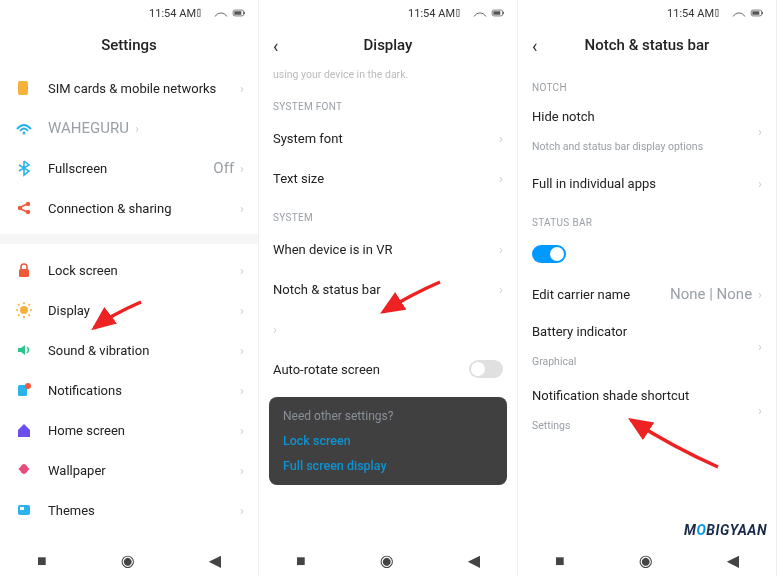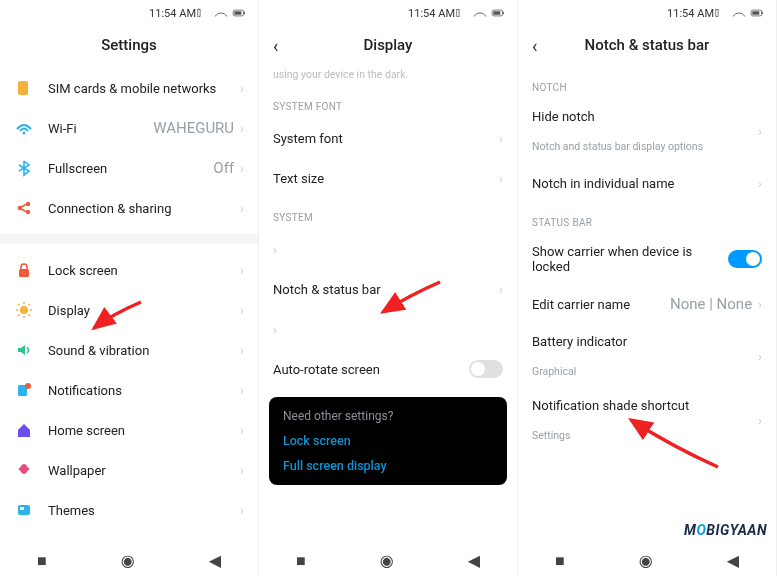--- a/index.html
+++ b/index.html
@@ -81,9 +81,6 @@
           <circle cx="9" cy="14" r="1.5" fill="#2bb3ec"></circle>
         </svg>
       </span>
-    <div class="label-wrap">
-        <span class="label">Wi-Fi</span>
-      </div>
     <span class="value">WAHEGURU</span>
     <span class="chev">›</span>
   </div>

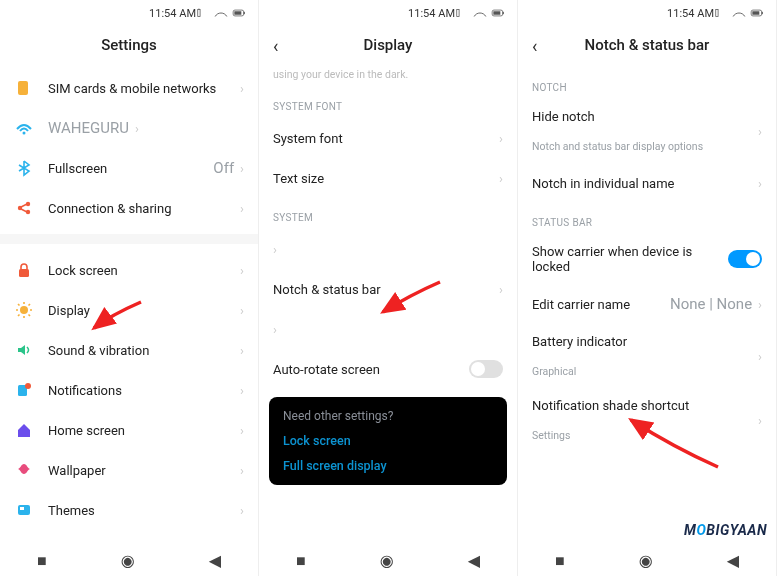--- a/index.html
+++ b/index.html
@@ -334,7 +334,7 @@
   </div>
   <div class="row">
     <div class="label-wrap">
-        <span class="label">Notch in individual name</span>
+        <span class="label">Full in individual apps</span>
       </div>
     <span class="chev">›</span>
   </div>

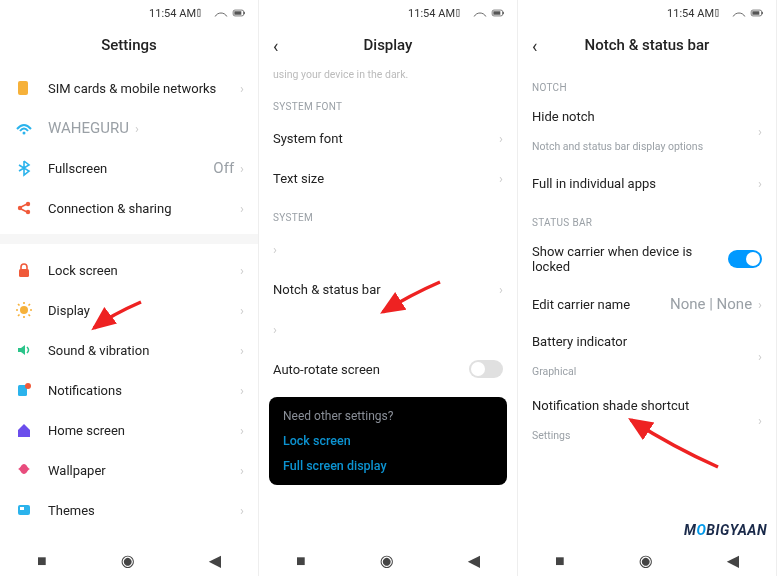--- a/index.html
+++ b/index.html
@@ -260,6 +260,9 @@
 
   <div class="section-label">SYSTEM</div>
   <div class="row">
+    <div class="label-wrap">
+        <span class="label">When device is in VR</span>
+      </div>
     <span class="chev">›</span>
   </div>
   <div class="row">

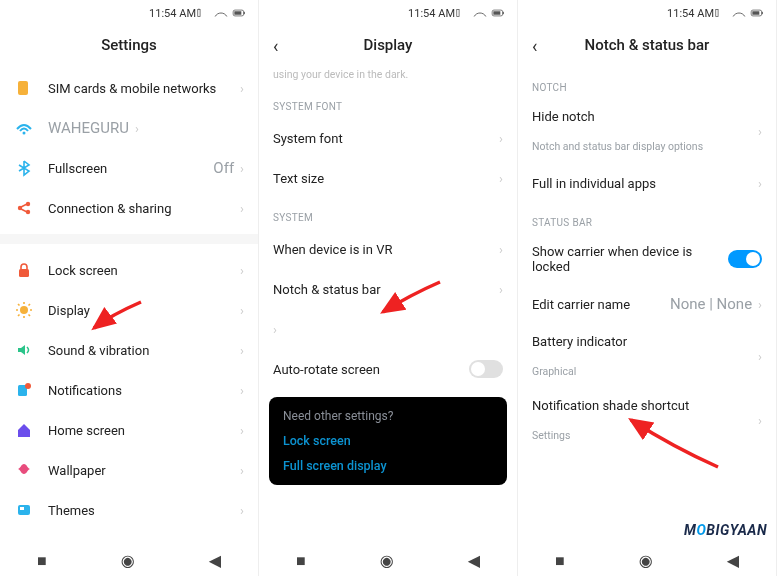--- a/index.html
+++ b/index.html
@@ -344,9 +344,6 @@
 
   <div class="section-label">STATUS BAR</div>
   <div class="row">
-    <div class="label-wrap">
-        <span class="label">Show carrier when device is locked</span>
-      </div>
     <div class="toggle on">
         <div class="knob"></div>
       </div>

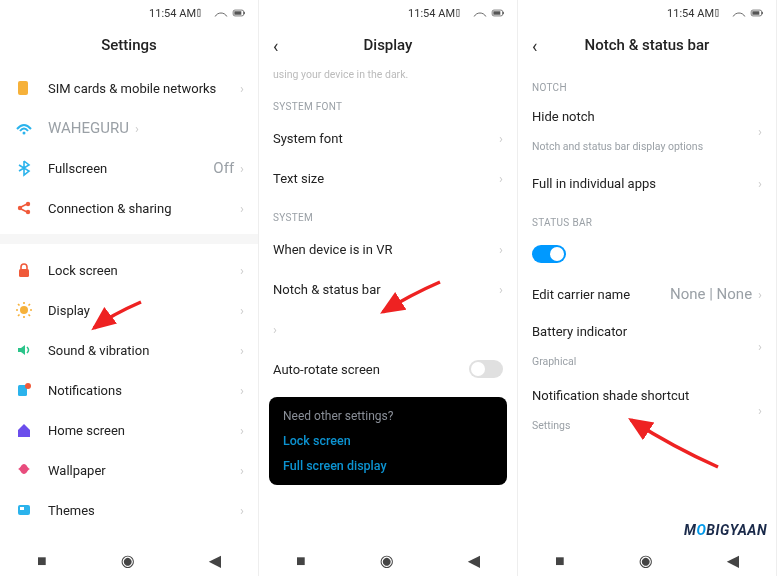--- a/index.html
+++ b/index.html
@@ -27,7 +27,7 @@
 .toggle .knob { width: 14px; height: 14px; background: #fff; border-radius: 50%; position: absolute; top: 2px; }
 .toggle.on .knob { right: 2px; }
 .toggle.off .knob { left: 2px; }
-.need-box { margin: 8px 10px; background: #000000; border-radius: 8px; padding: 12px 14px; }
+.need-box { margin: 8px 10px; background: #404040; border-radius: 8px; padding: 12px 14px; }
 .need-box .q { font-size: 12px; color: #8a8f98; margin-bottom: 10px; }
 .need-box .link { font-size: 12.5px; color: #0c93d1; margin-bottom: 10px; font-weight: 500; }
 .need-box .link:last-child { margin-bottom: 0; }

